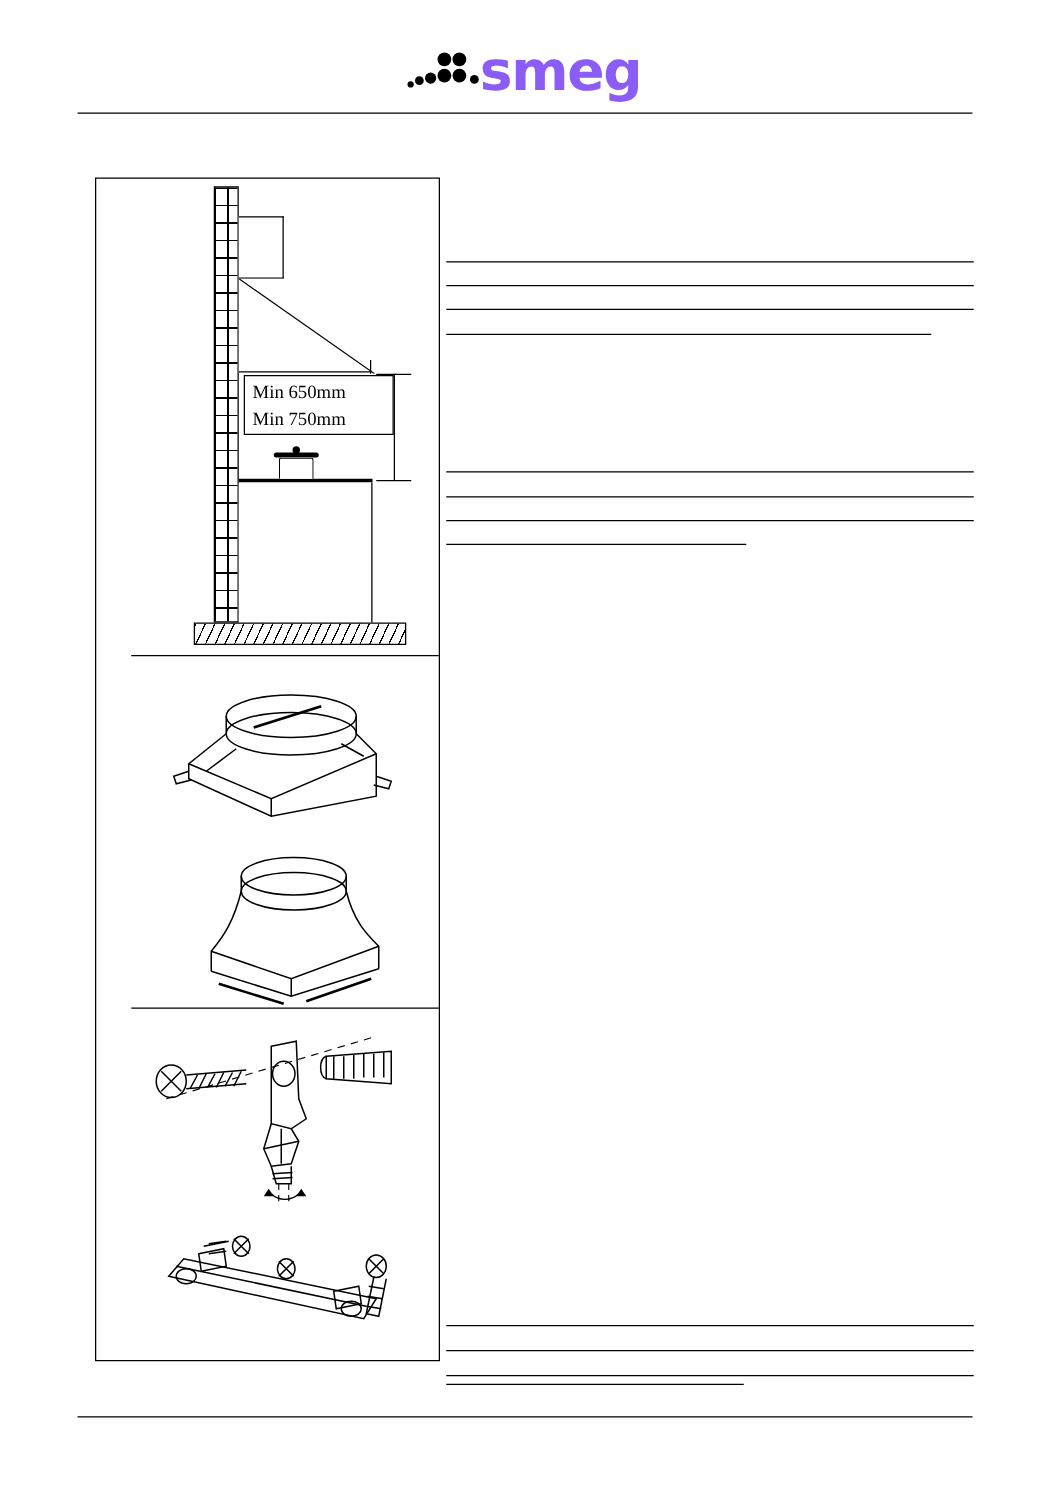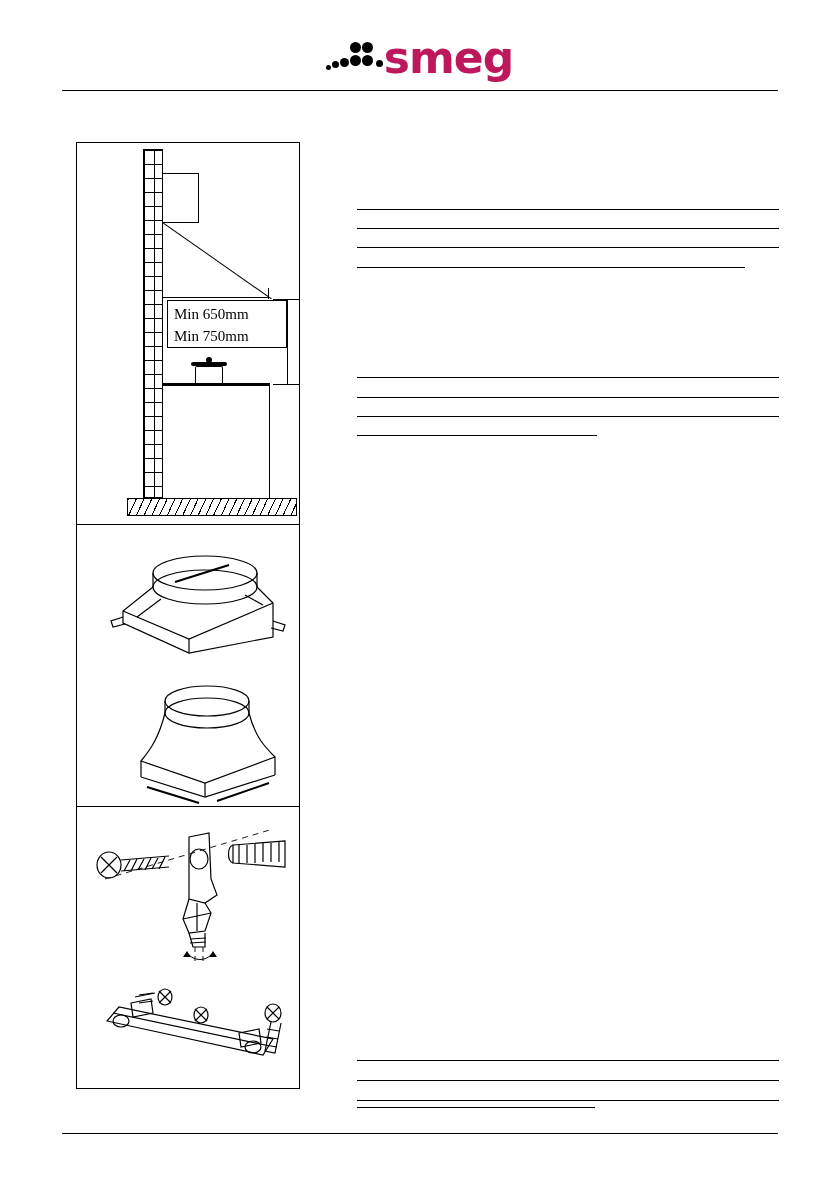--- a/index.html
+++ b/index.html
@@ -64,7 +64,7 @@
     font-size: 44px;
     letter-spacing: -1px;
     line-height: 34px;
-    color: #be185d;
+    color: #8b5cf6;
   }
 
   .rule {

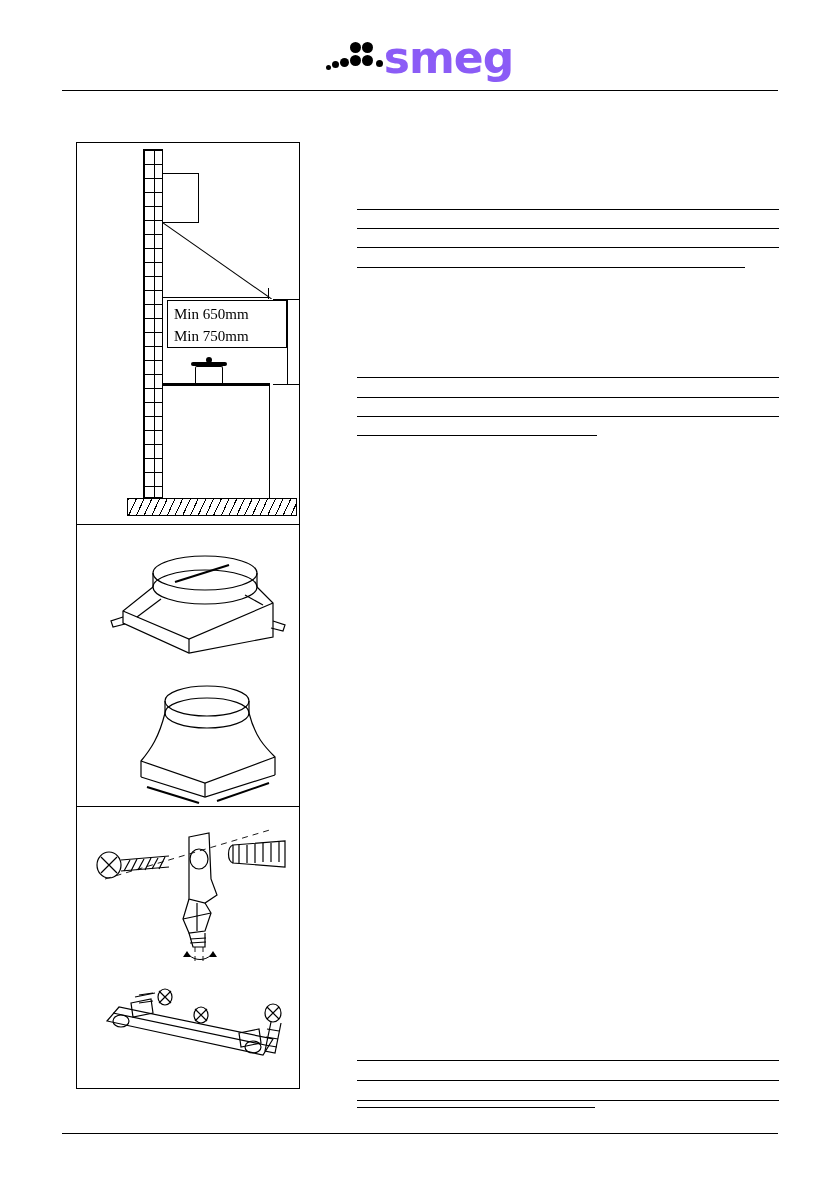--- a/index.html
+++ b/index.html
@@ -80,9 +80,10 @@
     position: absolute;
     left: 76px;
     top: 142px;
-    width: 224px;
-    border: 1px solid #000;
-    box-sizing: border-box;
+    width: 276px;
+    border: 1px solid #000;
+    box-sizing: border-box;
+    padding-left: 28px;
   }
   .fig {
     position: relative;

